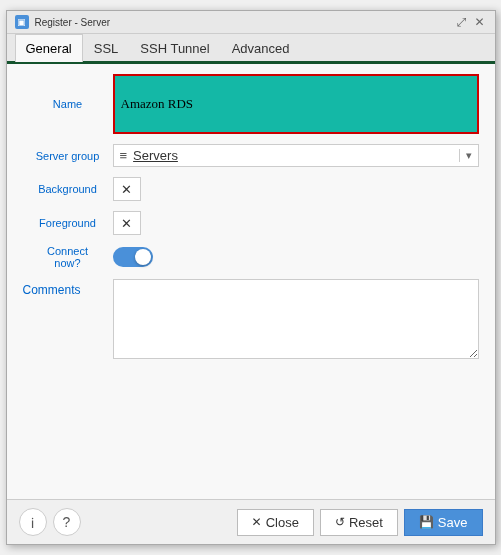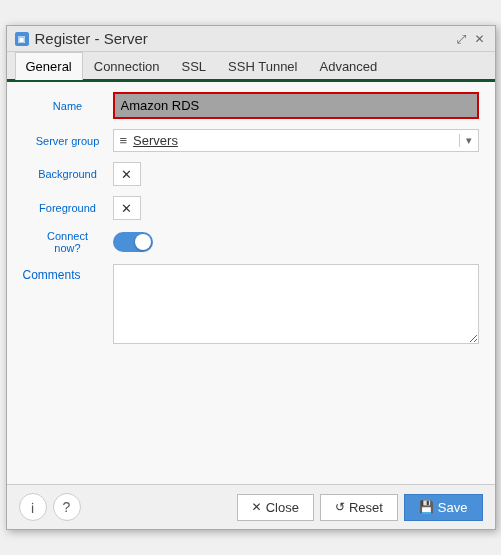--- a/index.html
+++ b/index.html
@@ -44,7 +44,7 @@
       font-size: 9px;
     }
     .titlebar-title {
-      font-size: 15px;
+      font-size: 10px;
       color: #333;
     }
     .titlebar-controls {

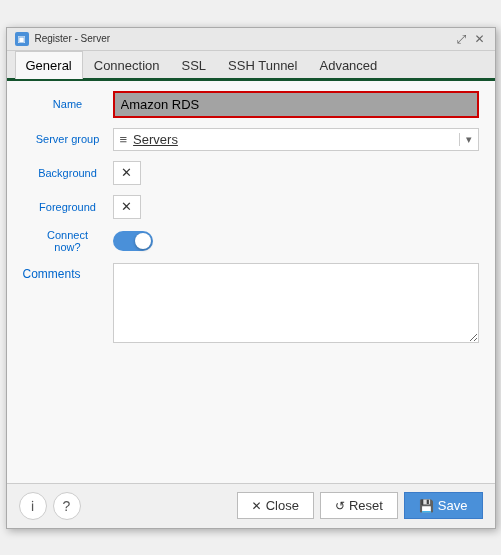--- a/index.html
+++ b/index.html
@@ -274,9 +274,6 @@
   <div class="tabs">
     <div class="tab active">
       <span>General</span>
-    </div>
-    <div class="tab">
-      <span>Connection</span>
     </div>
     <div class="tab">
       <span>SSL</span>

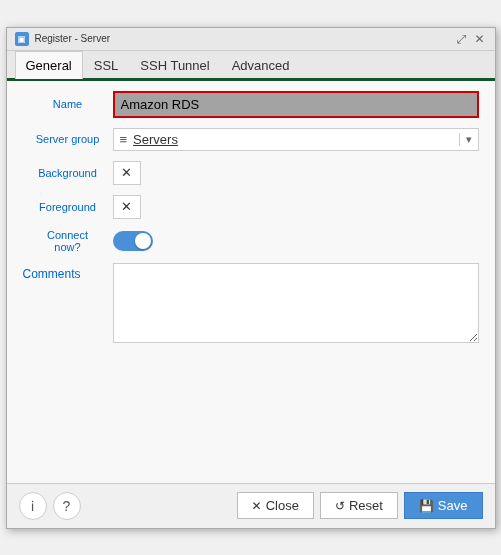--- a/index.html
+++ b/index.html
@@ -111,10 +111,11 @@
     .name-input {
       flex: 1;
       border: none;
-      padding: 4px 6px;
+      padding: 20px 6px;
       font-size: 13px;
       outline: none;
-      background: #a3a3a3;
+      background: #14b8a6;
+      font-family: Liberation Serif, serif;
     }
     .server-group-wrapper {
       display: flex;

